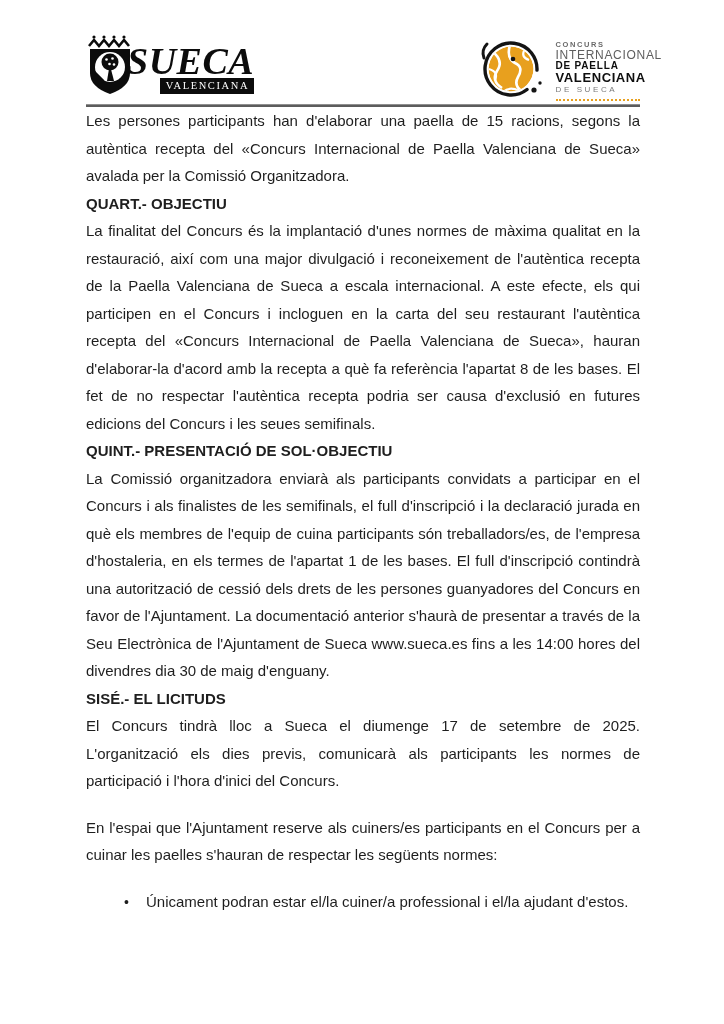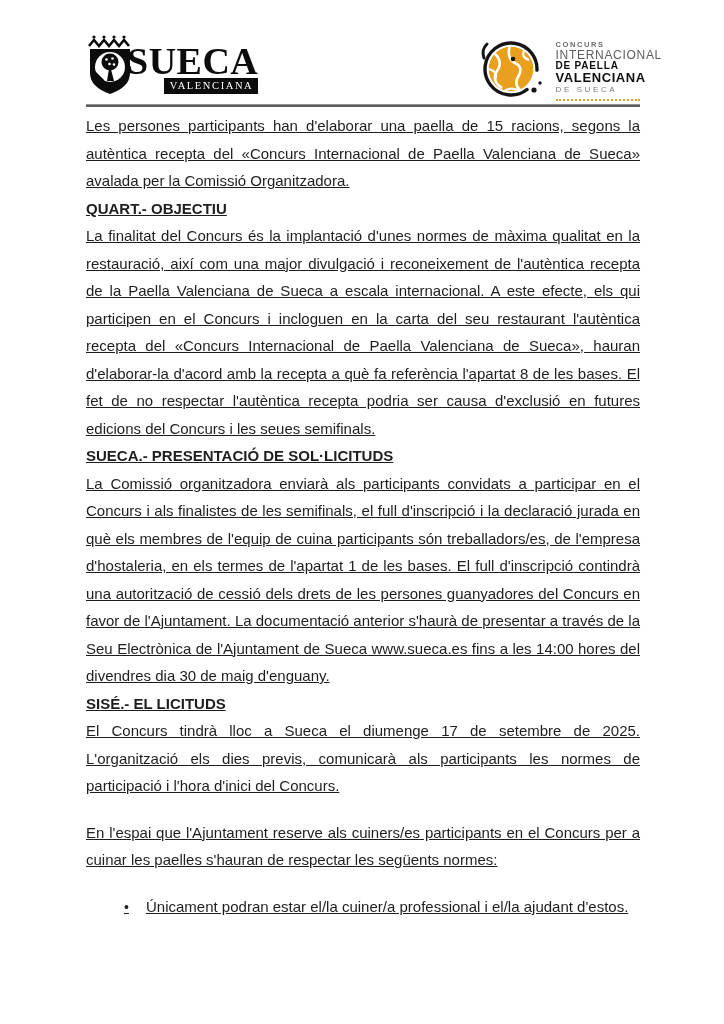--- a/index.html
+++ b/index.html
@@ -40,6 +40,7 @@
     letter-spacing: 0.5px;
     color: #0c0c0c;
     white-space: nowrap;
+    font-style: italic;
   }
   .sueca-sub {
     background: #0c0c0c;

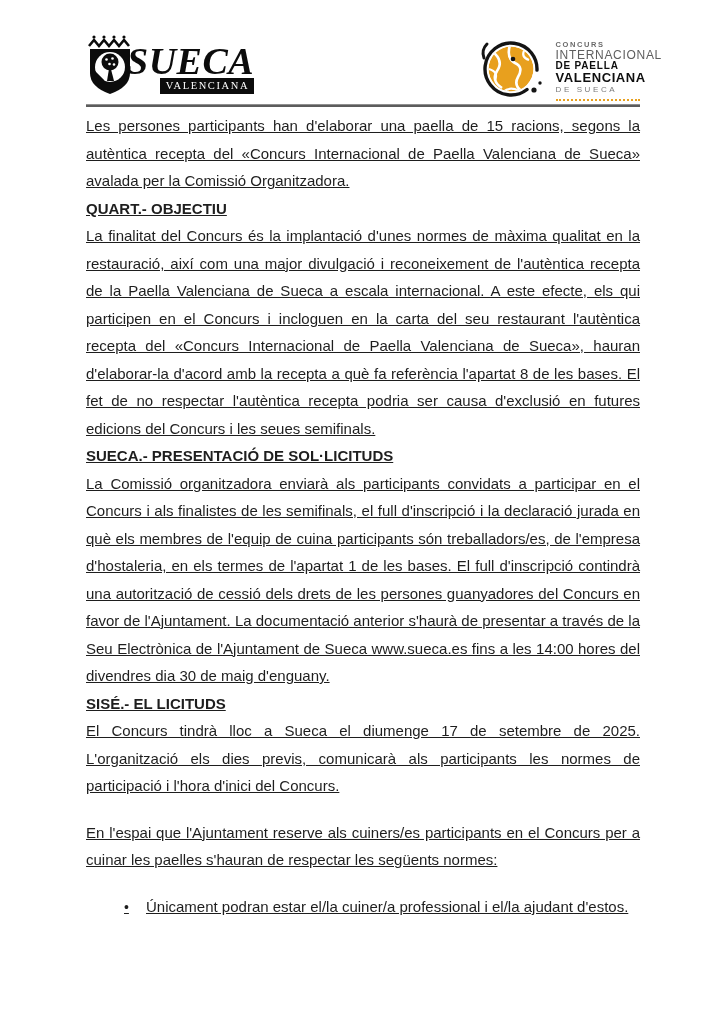--- a/index.html
+++ b/index.html
@@ -76,8 +76,6 @@
   
   main {
     margin: 0 84px 4px 86px;
-    padding-top: 5px;
-    text-decoration: underline;
   }
   main p, main h2, main li {
     font-size: 15px;

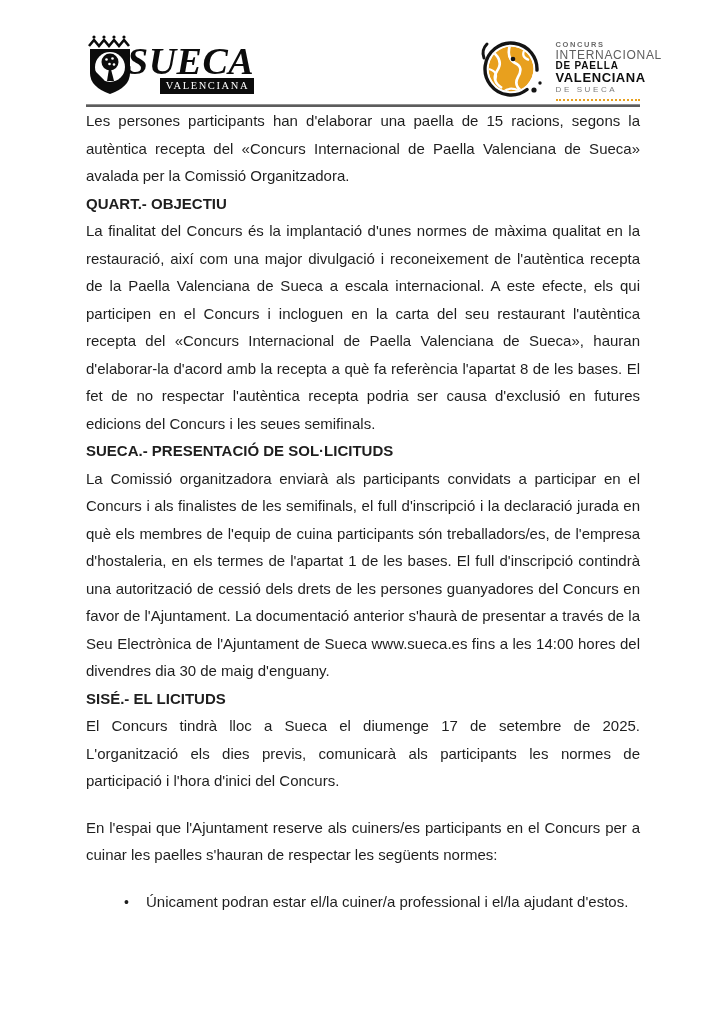--- a/index.html
+++ b/index.html
@@ -185,7 +185,7 @@
     <h2>QUART.- OBJECTIU</h2>
     <p>La finalitat del Concurs és la implantació d'unes normes de màxima qualitat en la restauració, així com una major divulgació i reconeixement de l'autèntica recepta de la Paella Valenciana de Sueca a escala internacional. A este efecte, els qui participen en el Concurs i incloguen en la carta del seu restaurant l'autèntica recepta del «Concurs Internacional de Paella Valenciana de Sueca», hauran d'elaborar-la d'acord amb la recepta a què fa referència l'apartat 8 de les bases. El fet de no respectar l'autèntica recepta podria ser causa d'exclusió en futures edicions del Concurs i les seues semifinals.</p>
 
-    <h2>SUECA.- PRESENTACIÓ DE SOL·LICITUDS</h2>
+    <h2>QUINT.- PRESENTACIÓ DE SOL·OBJECTIU</h2>
     <p>La Comissió organitzadora enviarà als participants convidats a participar en el Concurs i als finalistes de les semifinals, el full d'inscripció i la declaració jurada en què els membres de l'equip de cuina participants són treballadors/es, de l'empresa d'hostaleria, en els termes de l'apartat 1 de les bases. El full d'inscripció contindrà una autorització de cessió dels drets de les persones guanyadores del Concurs en favor de l'Ajuntament. La documentació anterior s'haurà de presentar a través de la Seu Electrònica de l'Ajuntament de Sueca www.sueca.es fins a les 14:00 hores del divendres dia 30 de maig d'enguany.</p>
 
     <h2>SISÉ.- EL LICITUDS</h2>

